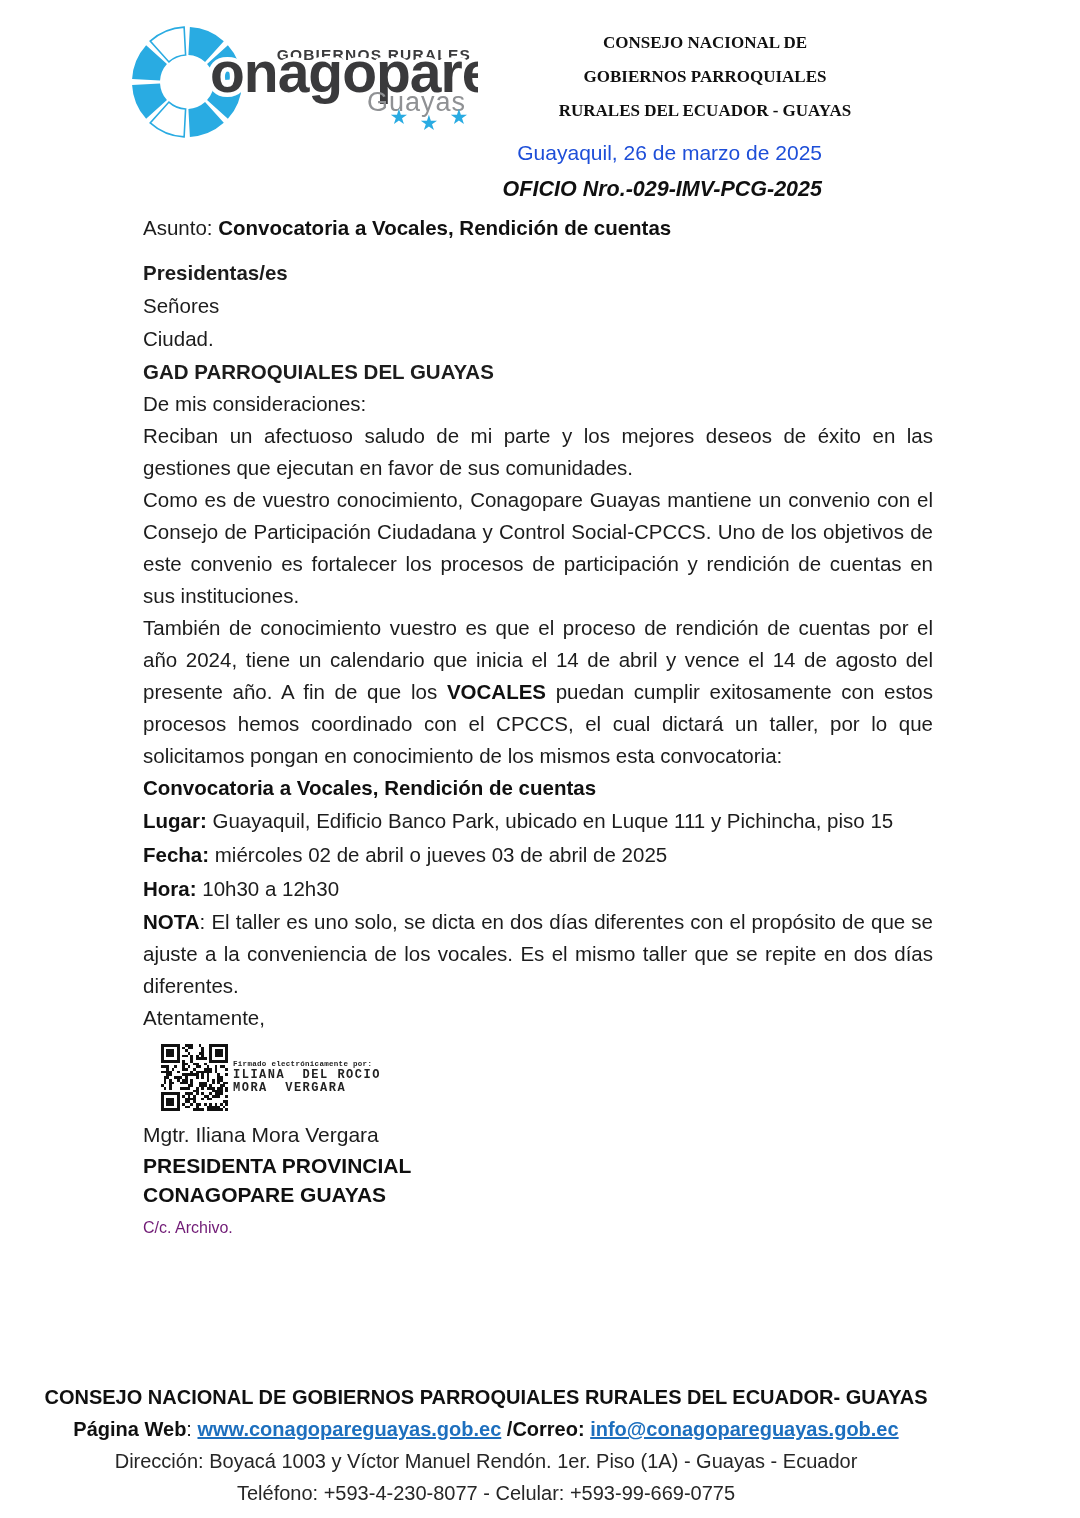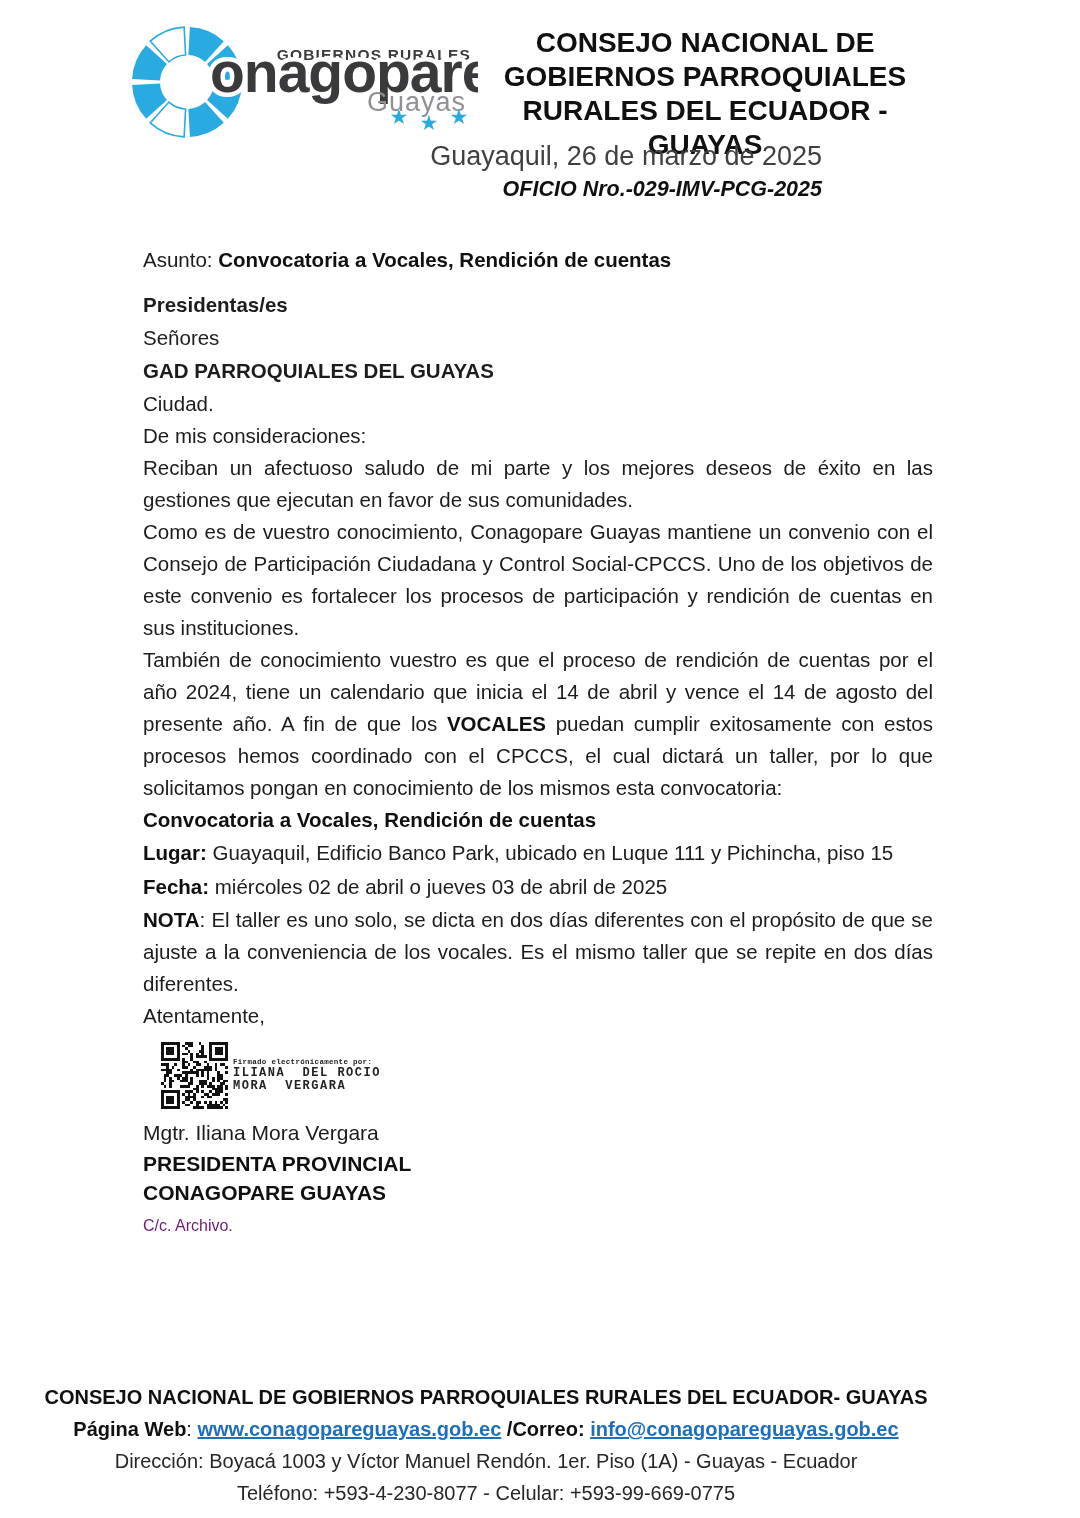--- a/index.html
+++ b/index.html
@@ -15,7 +15,7 @@
   .logo-svg{position:absolute;left:128px;top:18px;}
   .org-title{
     position:absolute;left:488px;top:26px;width:434px;
-    text-align:center;font-weight:bold;font-size:28px;line-height:34px;color:#101010;
+    text-align:center;font-weight:bold;font-size:17px;line-height:34px;color:#101010;font-family:Liberation Serif, serif;
   }
   .city-date{position:absolute;top:141px;right:150px;font-size:27px;color:#404040;}
   .oficio{position:absolute;top:177px;right:150px;font-size:21.5px;font-weight:bold;color:#101010;font-style:italic;}

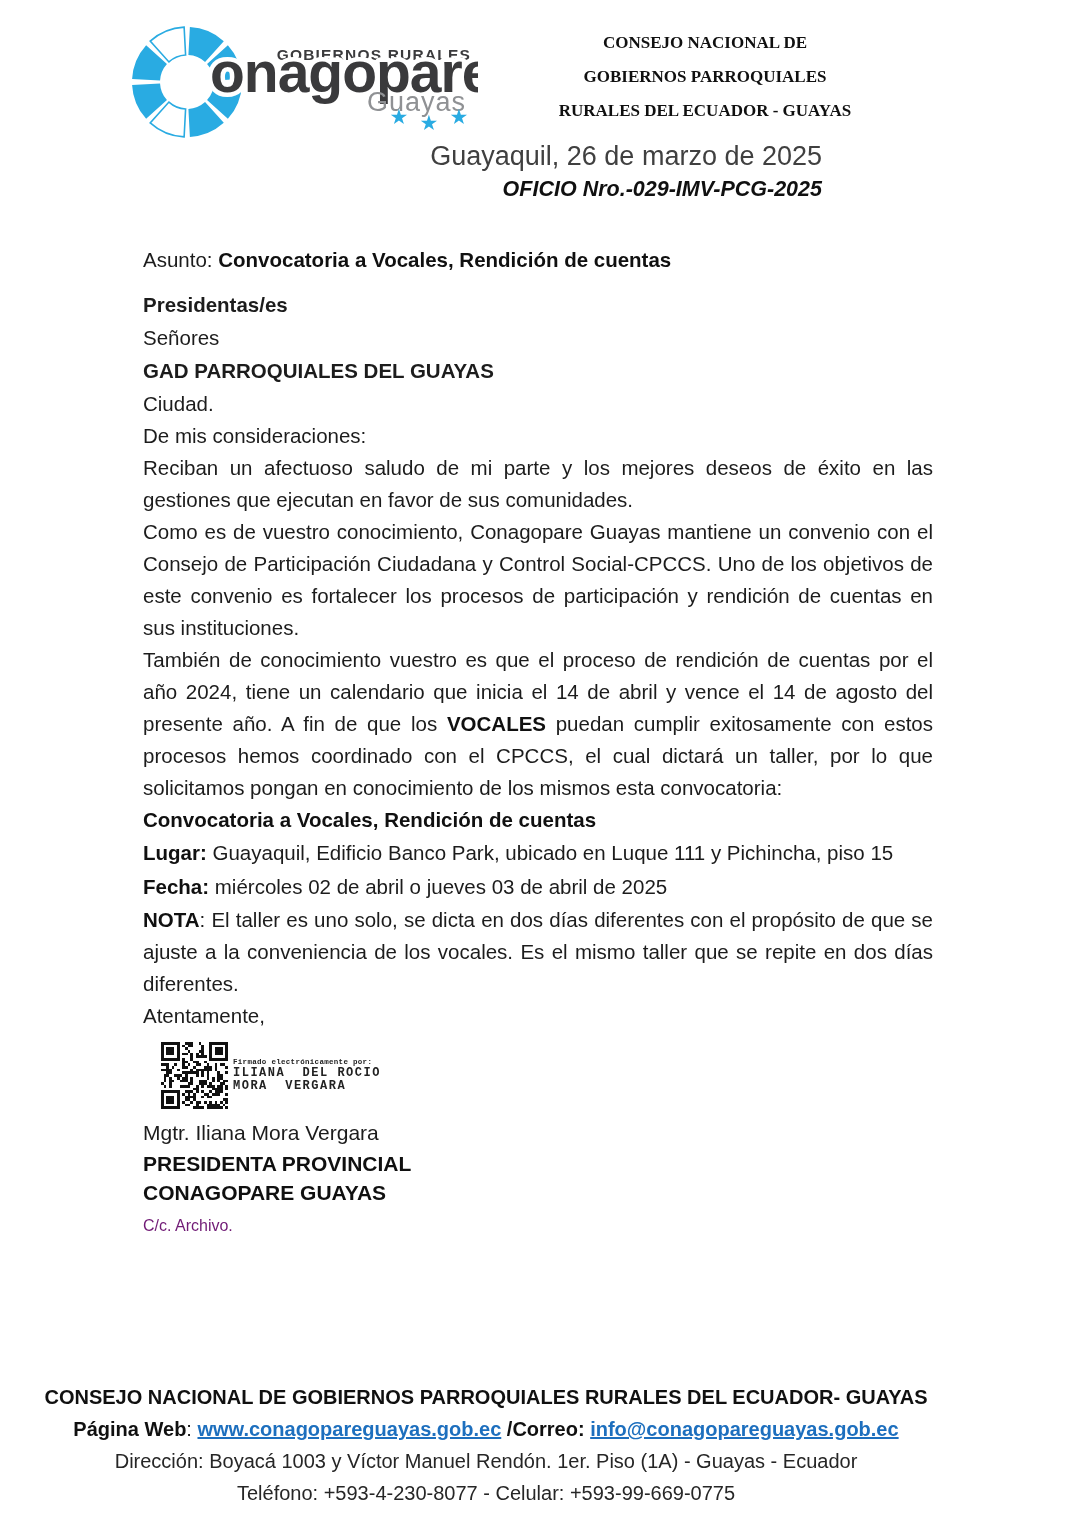--- a/index.html
+++ b/index.html
@@ -17,7 +17,7 @@
     position:absolute;left:488px;top:26px;width:434px;
     text-align:center;font-weight:bold;font-size:17px;line-height:34px;color:#101010;font-family:Liberation Serif, serif;
   }
-  .city-date{position:absolute;top:141px;right:150px;font-size:27px;color:#404040;}
+  .city-date{position:absolute;top:141px;right:150px;font-size:21px;color:#1d4ed8;}
   .oficio{position:absolute;top:177px;right:150px;font-size:21.5px;font-weight:bold;color:#101010;font-style:italic;}
   
   .content{

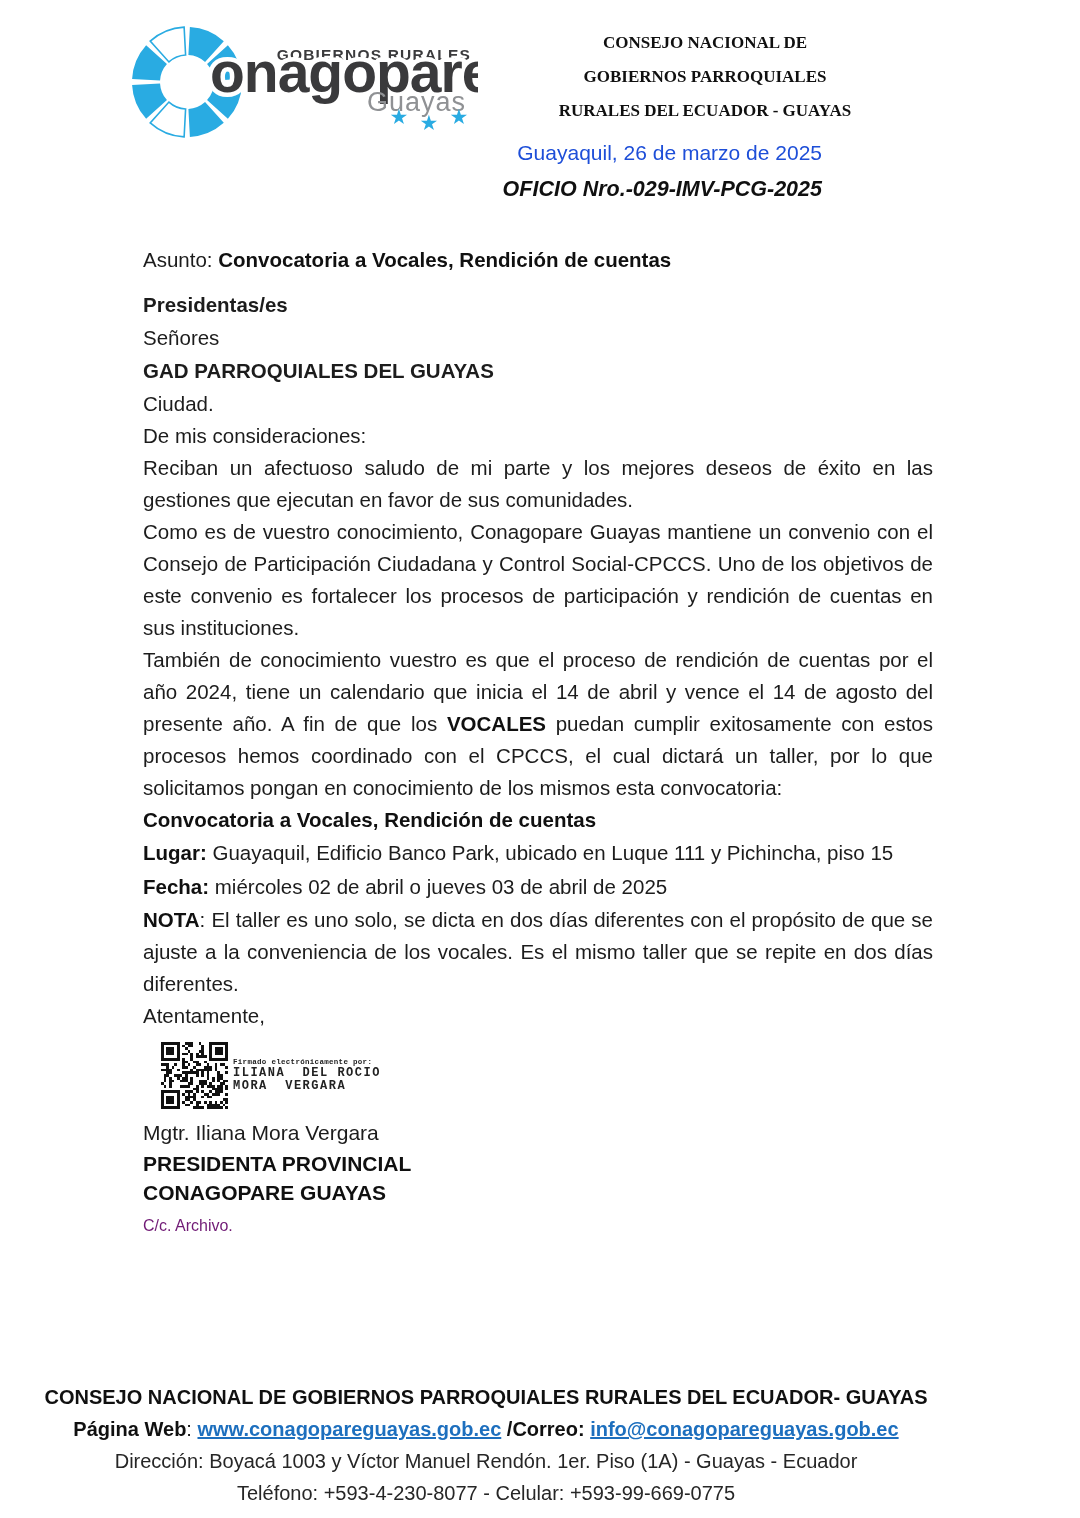--- a/index.html
+++ b/index.html
@@ -22,7 +22,7 @@
   
   .content{
     position:absolute;top:212px;left:143px;width:790px;
-    font-size:20.5px;line-height:32px;color:#1c1c1c;margin-top:32px;
+    font-size:20.5px;line-height:32px;color:#1c1c1c;
   }
   .content p{margin:0;}
   .j{text-align:justify;}

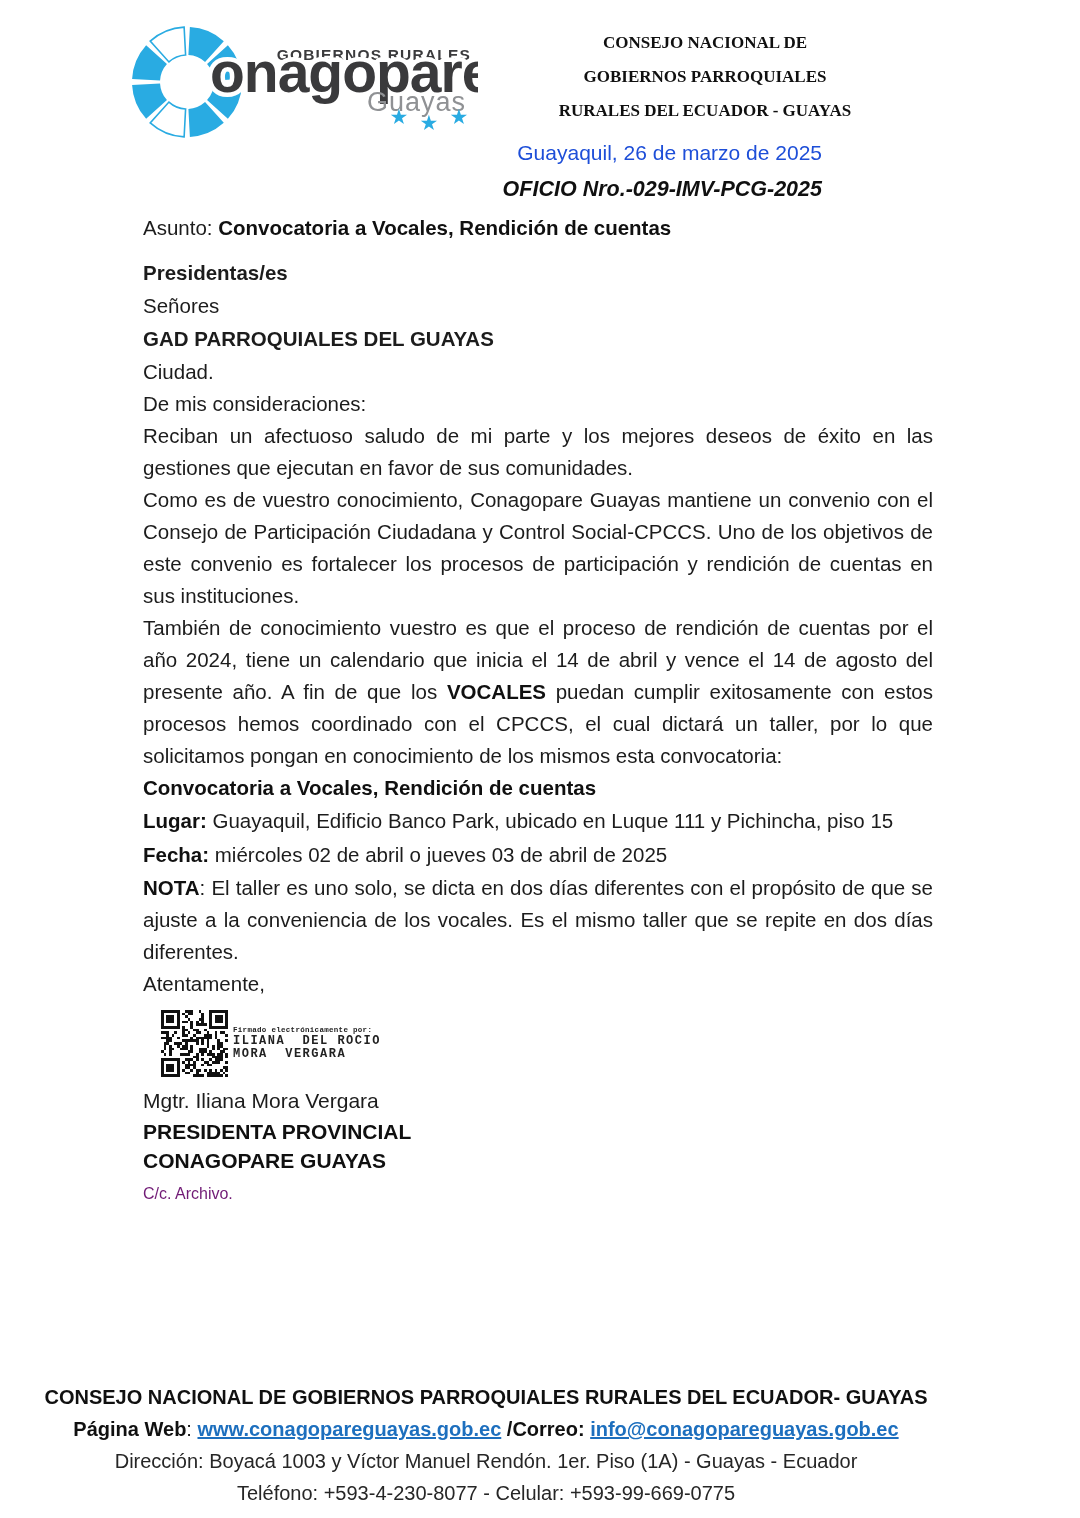--- a/index.html
+++ b/index.html
@@ -102,8 +102,8 @@
     <div class="recipient">
       <div style="font-weight:bold">Presidentas/es</div>
       <div>Señores</div>
+      <div>Ciudad.</div>
       <div style="font-weight:bold">GAD PARROQUIALES DEL GUAYAS</div>
-      <div>Ciudad.</div>
     </div>
 
     <p class="greeting">De mis consideraciones:</p>

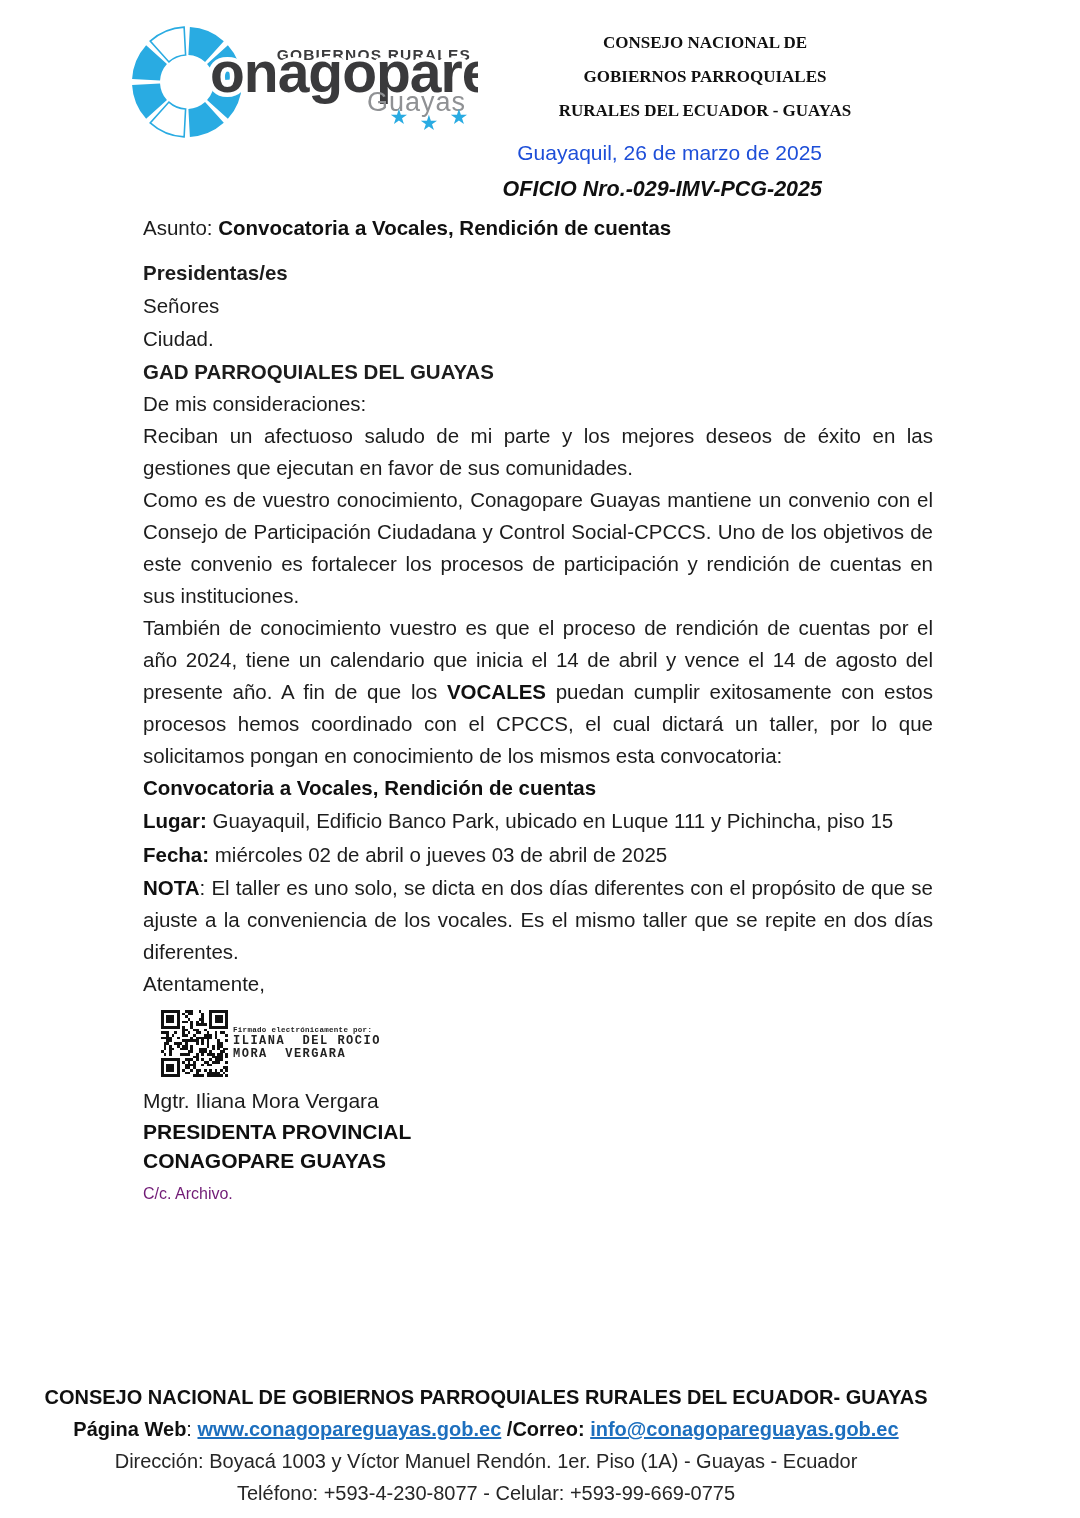--- a/index.html
+++ b/index.html
@@ -118,6 +118,7 @@
 
     <p class="event-line"><b>Lugar:</b><span> Guayaquil, Edificio Banco Park, ubicado en Luque 111 y Pichincha, piso 15</span></p>
     <p class="event-line"><b>Fecha:</b><span> miércoles 02 de abril o jueves 03 de abril de 2025</span></p>
+    <p class="event-line"><b>Hora:</b><span> 10h30 a 12h30</span></p>
 
     <p class="nota j"><b>NOTA</b><span>: El taller es uno solo, se dicta en dos días diferentes con el propósito de que se ajuste a la conveniencia de los vocales. Es el mismo taller que se repite en dos días diferentes.</span></p>
 

